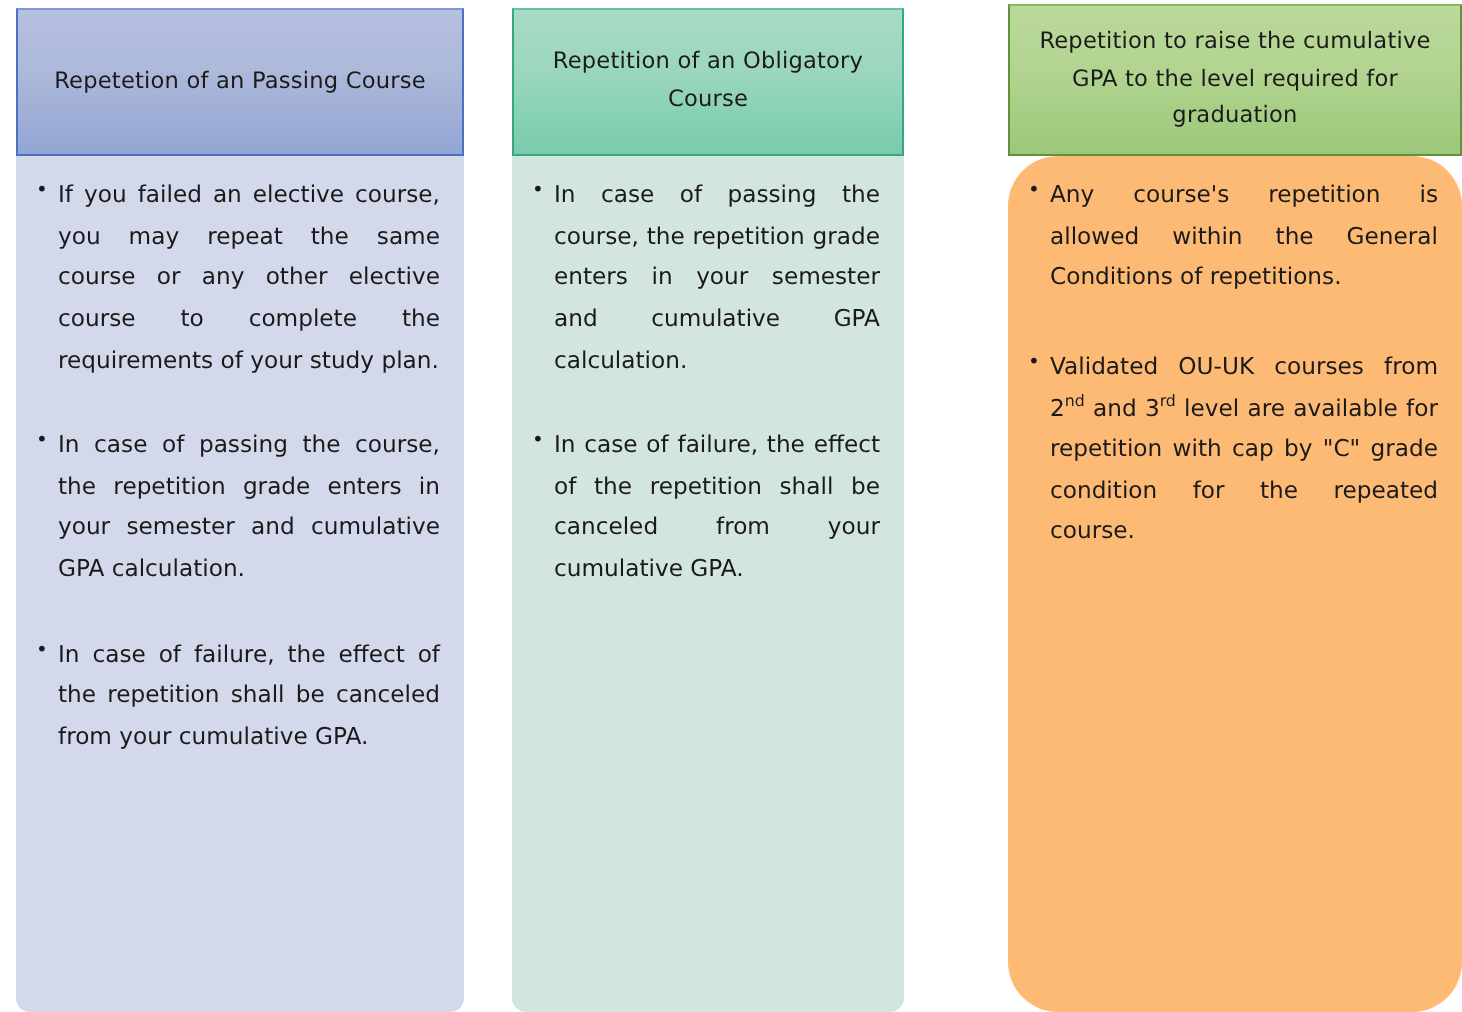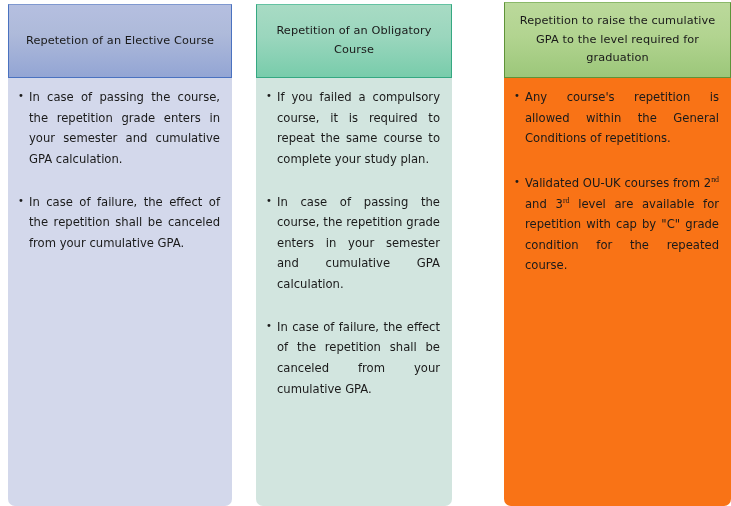--- a/index.html
+++ b/index.html
@@ -117,7 +117,7 @@
 <div class="board">
 
   <div class="column col-1">
-    <div class="col-head">Repetetion of an Elective Course</div>
+    <div class="col-head">Repetetion of an Passing Course</div>
     <div class="col-body">
       <ul class="bullets">
         <li>In case of passing the course, the repetition grade enters in your semester and cumulative GPA calculation.</li>

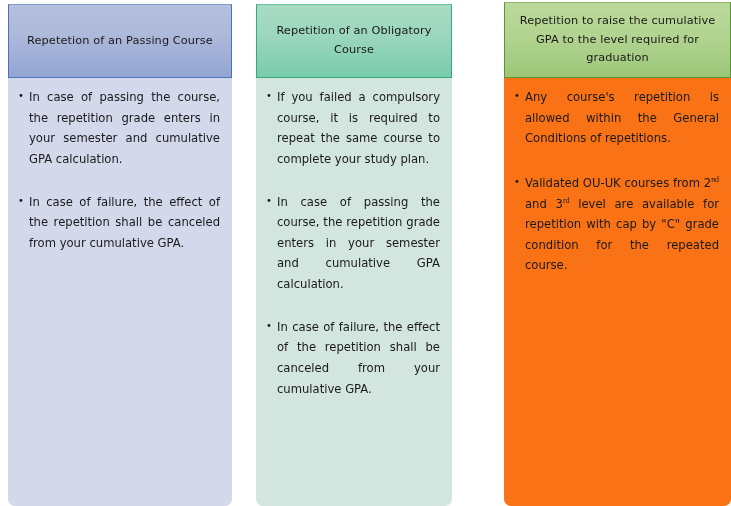--- a/index.html
+++ b/index.html
@@ -120,6 +120,7 @@
     <div class="col-head">Repetetion of an Passing Course</div>
     <div class="col-body">
       <ul class="bullets">
+        <li>If you failed an elective course, you may repeat the same course or any other elective course to complete the requirements of your study plan.</li>
         <li>In case of passing the course, the repetition grade enters in your semester and cumulative GPA calculation.</li>
         <li>In case of failure, the effect of the repetition shall be canceled from your cumulative GPA.</li>
       </ul>

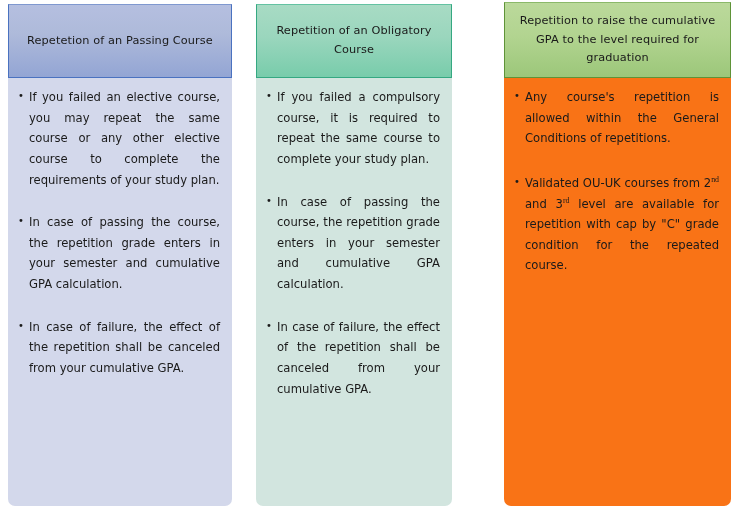--- a/index.html
+++ b/index.html
@@ -131,7 +131,6 @@
     <div class="col-head">Repetition of an Obligatory Course</div>
     <div class="col-body">
       <ul class="bullets">
-        <li>If you failed a compulsory course, it is required to repeat the same course to complete your study plan.</li>
         <li>In case of passing the course, the repetition grade enters in your semester and cumulative GPA calculation.</li>
         <li>In case of failure, the effect of the repetition shall be canceled from your cumulative GPA.</li>
       </ul>

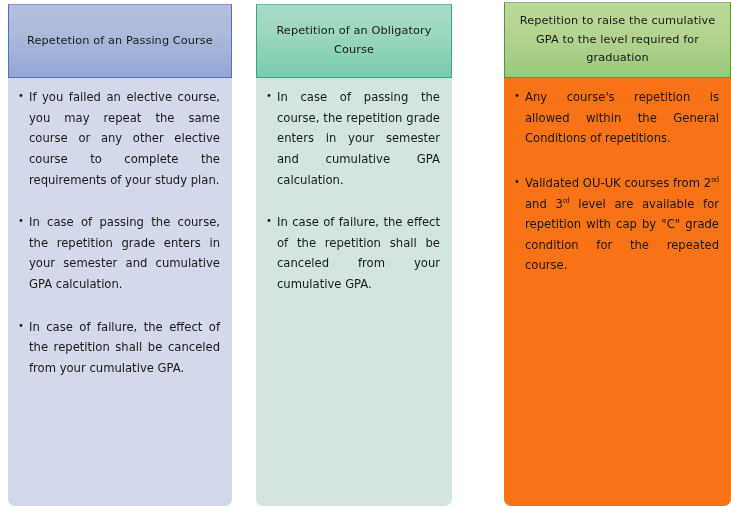--- a/index.html
+++ b/index.html
@@ -73,7 +73,7 @@
   }
   .col-1 .col-body { background: #d3d8eb; }
   .col-2 .col-body { background: #d2e5df; }
-  .col-3 .col-body { background: #f97316; }
+  .col-3 .col-body { background: #fdba74; border-radius: 25px; }
 
   ul.bullets {
     margin: 0;

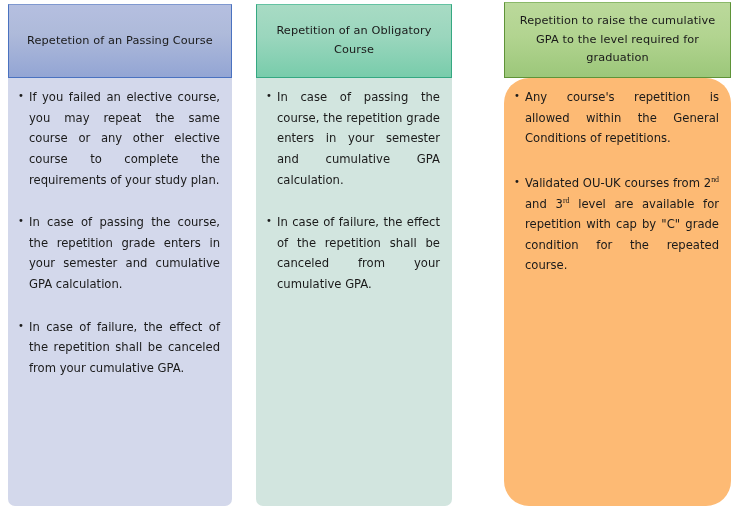--- a/index.html
+++ b/index.html
@@ -108,7 +108,6 @@
     font-size: 0.68em;
     vertical-align: super;
     line-height: 0;
-    font-family: Liberation Serif, serif;
   }
 </style>
 </head>

